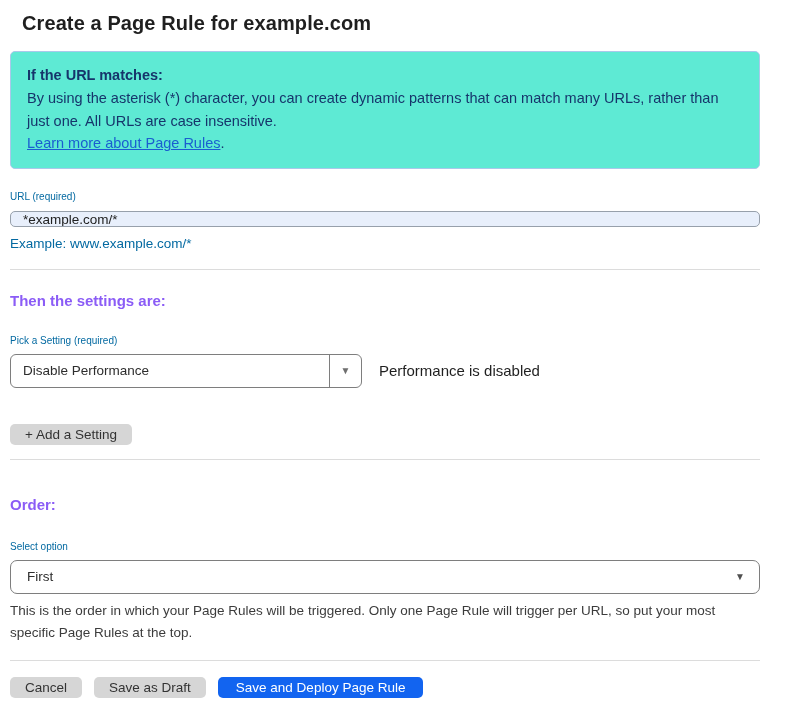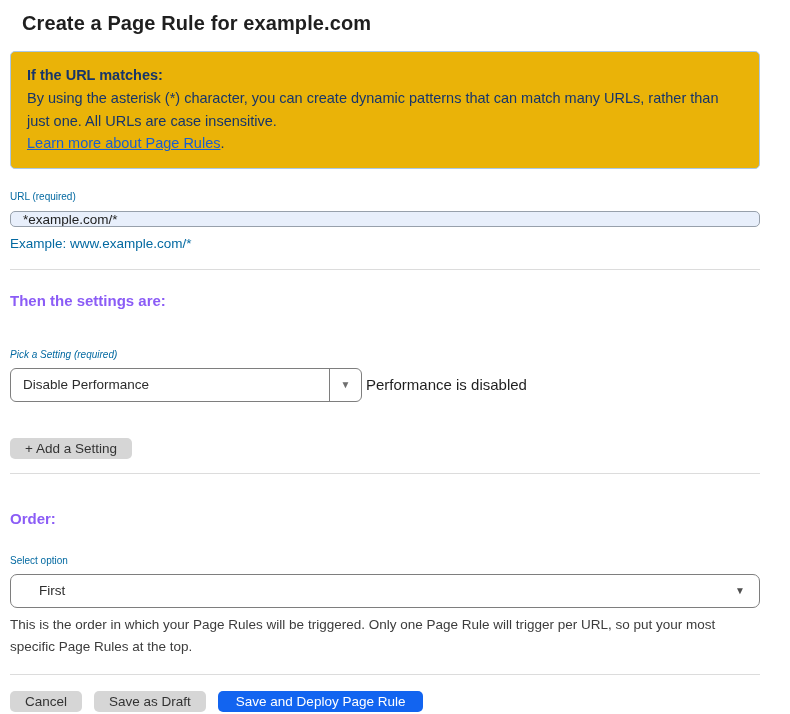--- a/index.html
+++ b/index.html
@@ -18,7 +18,7 @@
 
   
   .info-box {
-    background: #eab308;
+    background: #5eead4;
     border: 1px solid #a9c8ea;
     border-radius: 5px;
     padding: 12px 16px 13px 16px;

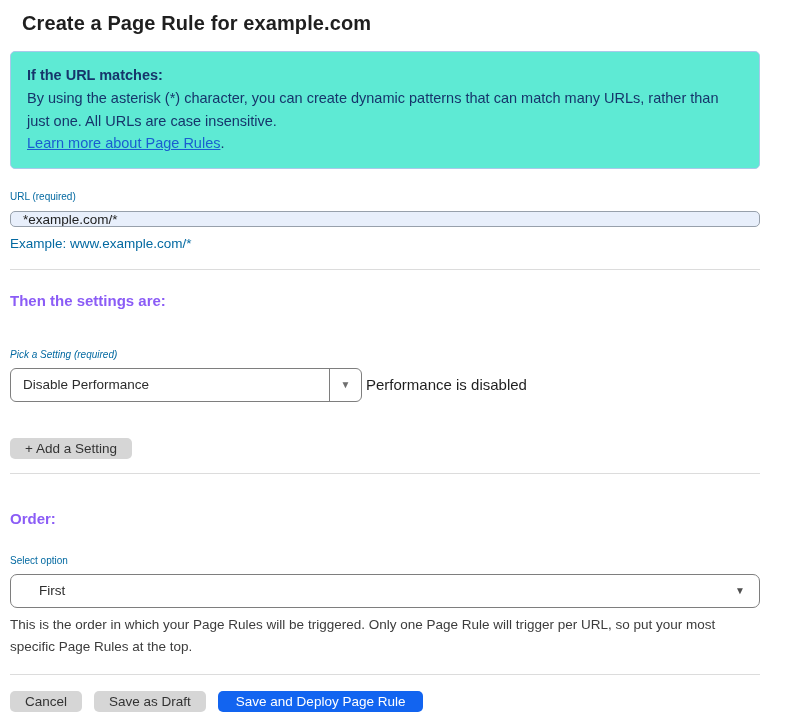--- a/index.html
+++ b/index.html
@@ -59,7 +59,7 @@
     margin: 22px 0 0 0;
   }
 
-  .picker-label { margin-top: 40px; font-style: italic; }
+  .picker-label { margin-top: 26px; }
 
   .setting-row {
     display: flex; align-items: center; gap: 4px; margin-top: 8px;

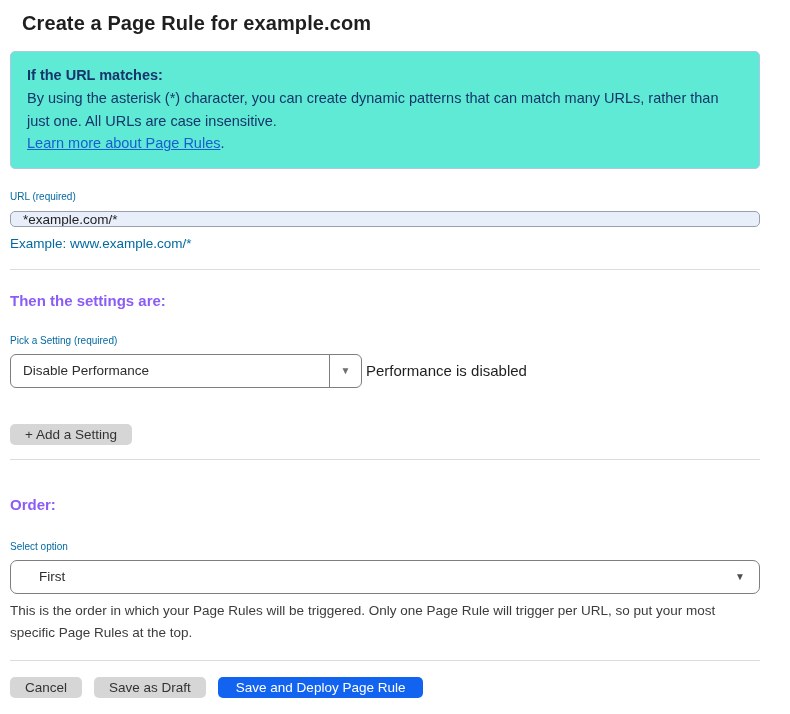--- a/index.html
+++ b/index.html
@@ -62,7 +62,7 @@
   .picker-label { margin-top: 26px; }
 
   .setting-row {
-    display: flex; align-items: center; gap: 4px; margin-top: 8px;
+    display: flex; align-items: center; gap: 17px; margin-top: 8px;
   }
   .dropdown {
     width: 352px; height: 34px;

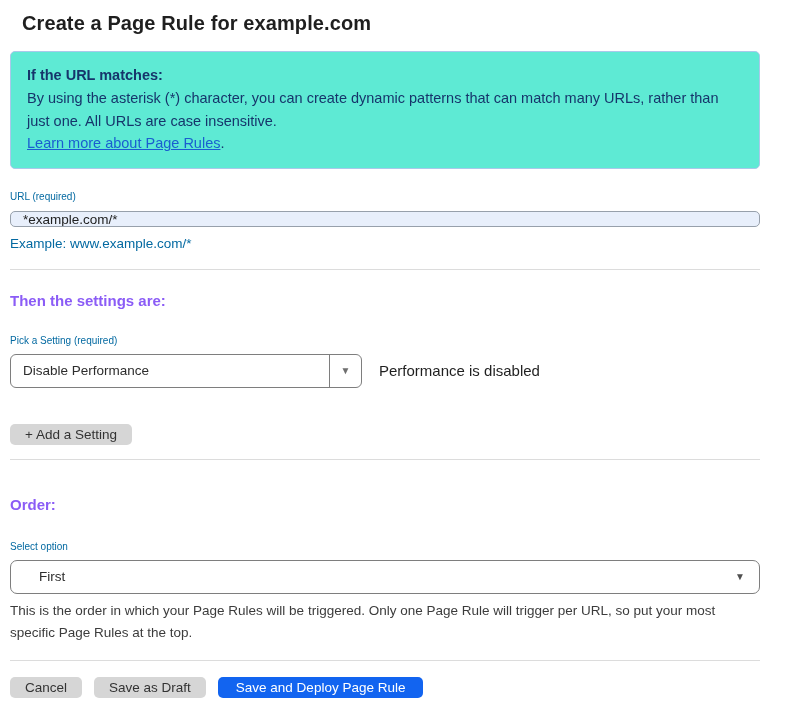--- a/index.html
+++ b/index.html
@@ -100,7 +100,7 @@
     width: 100%; height: 34px; margin-top: 8px;
     background: #fff; border: 1px solid #7e7e7e; border-radius: 7px;
     display: flex; align-items: center; justify-content: space-between;
-    padding: 0 14px 0 28px; cursor: pointer;
+    padding: 0 14px 0 16px; cursor: pointer;
   }
   .order-select .sel-value { font-size: 13.5px; color: #2d2d2d; }
   .order-select .sel-caret { color: #4f4f4f; font-size: 10px; }

